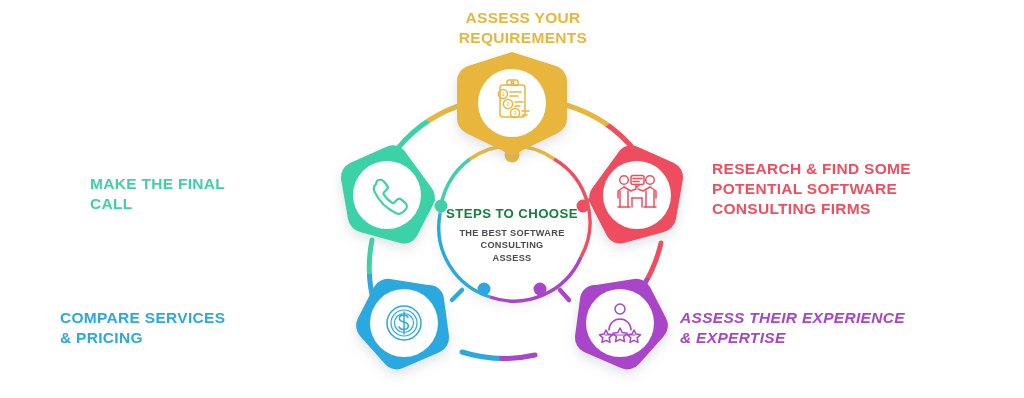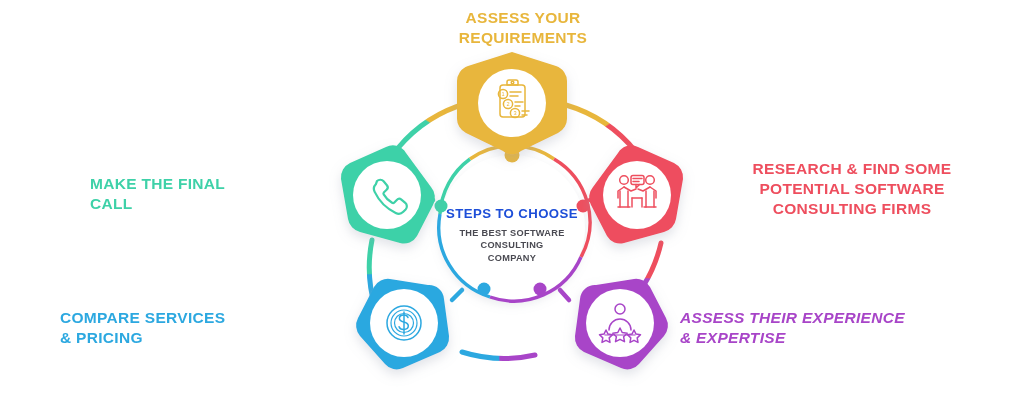--- a/index.html
+++ b/index.html
@@ -41,7 +41,7 @@
     left: 712px;
     top: 159px;
     width: 280px;
-    text-align: center;
+    text-align: left;
     color: #EE4E5E;
   }
   .label-lower-right {

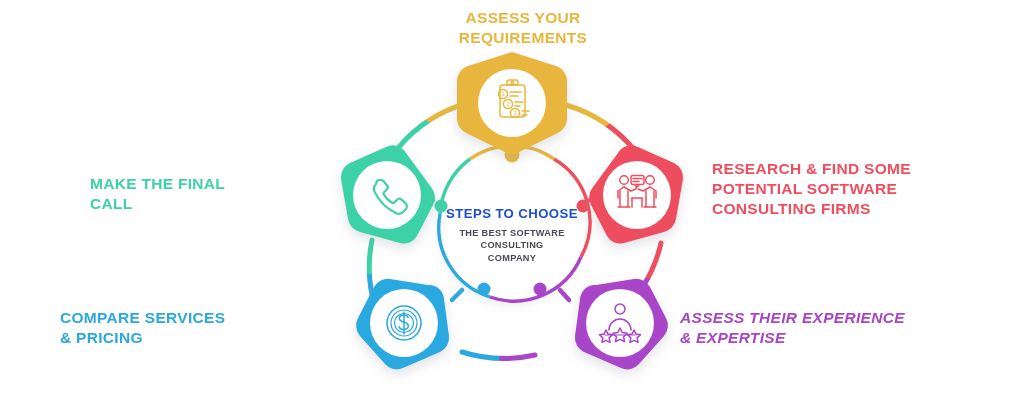--- a/index.html
+++ b/index.html
@@ -77,7 +77,7 @@
   .center-title {
     font-size: 13.2px;
     font-weight: bold;
-    color: #1d4ed8;
+    color: #15803d;
     letter-spacing: 0.4px;
     line-height: 1.2;
   }

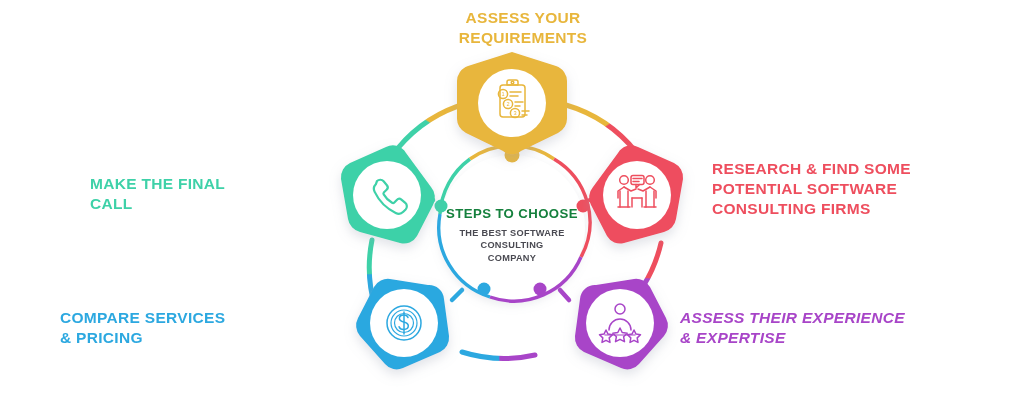--- a/index.html
+++ b/index.html
@@ -372,7 +372,7 @@
     <div class="center-title">STEPS TO CHOOSE</div>
     <div class="center-sub">THE BEST SOFTWARE
 CONSULTING
-COMPANY</div>
+ASSESS</div>
   </div>
 
 </div>

